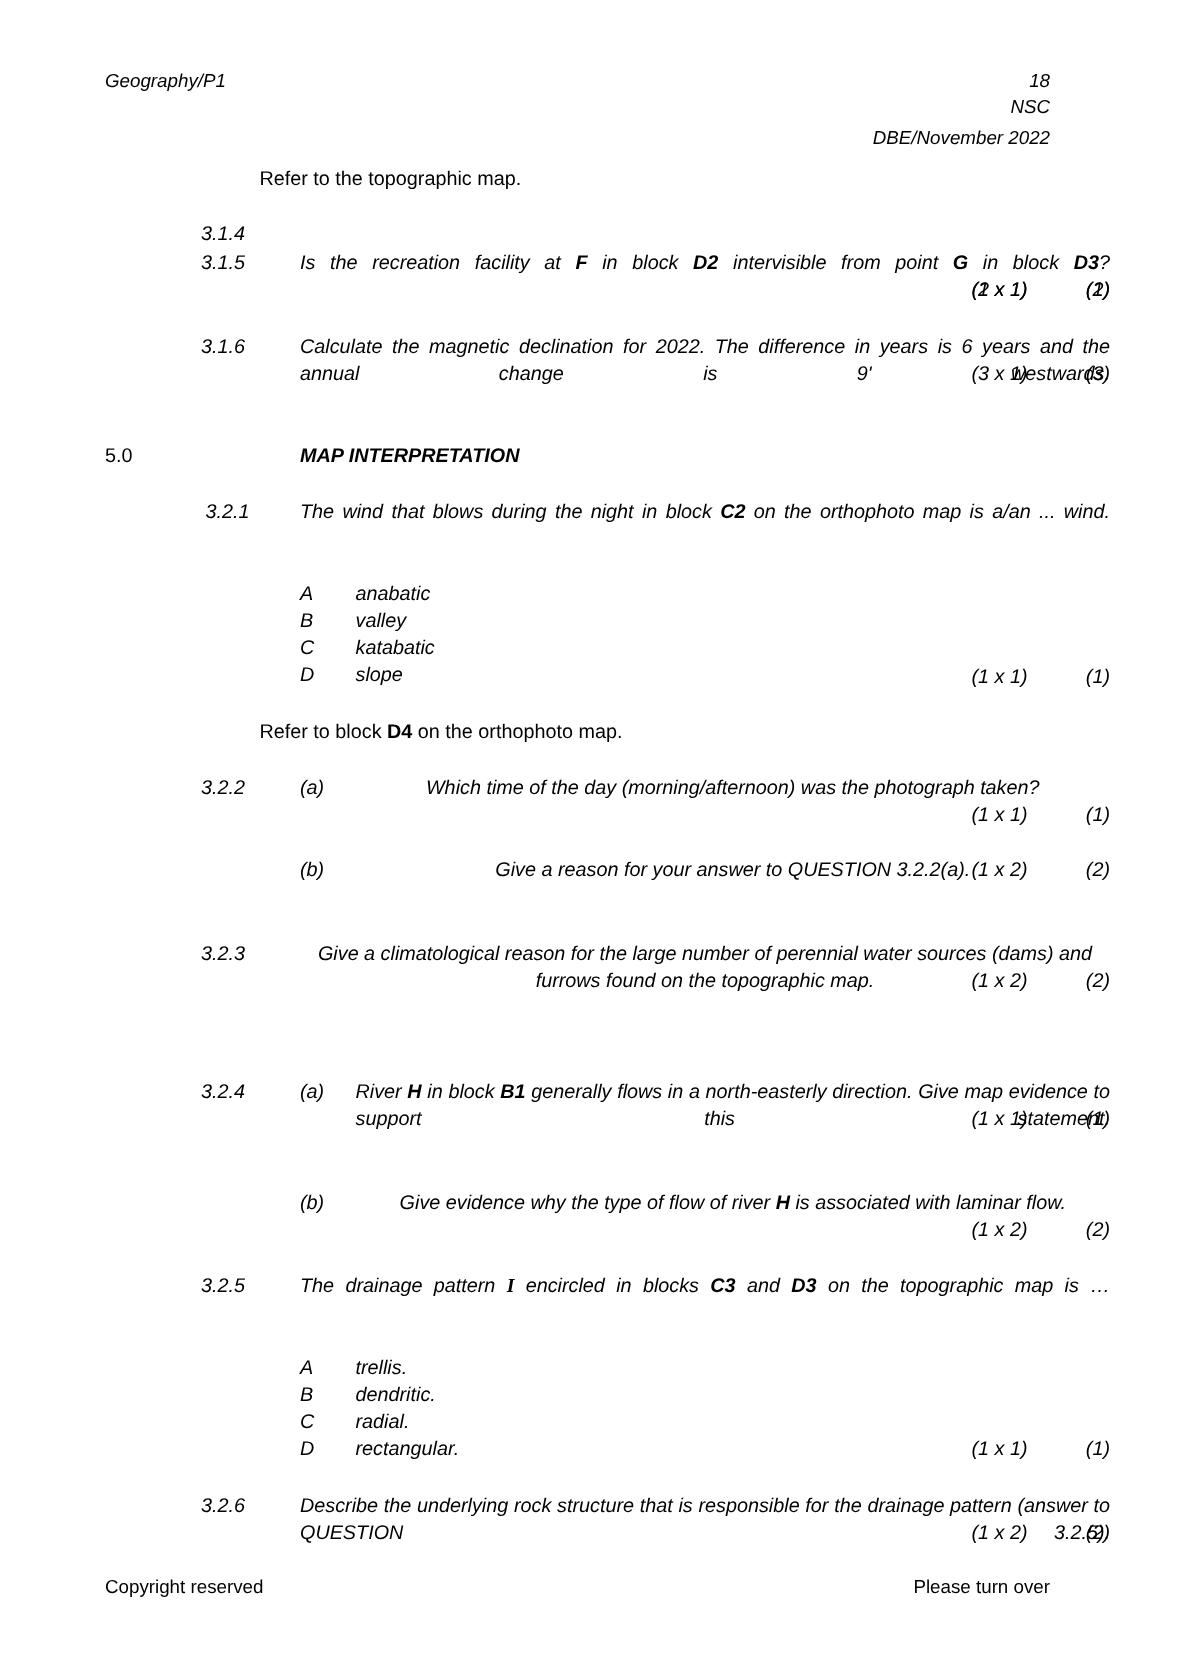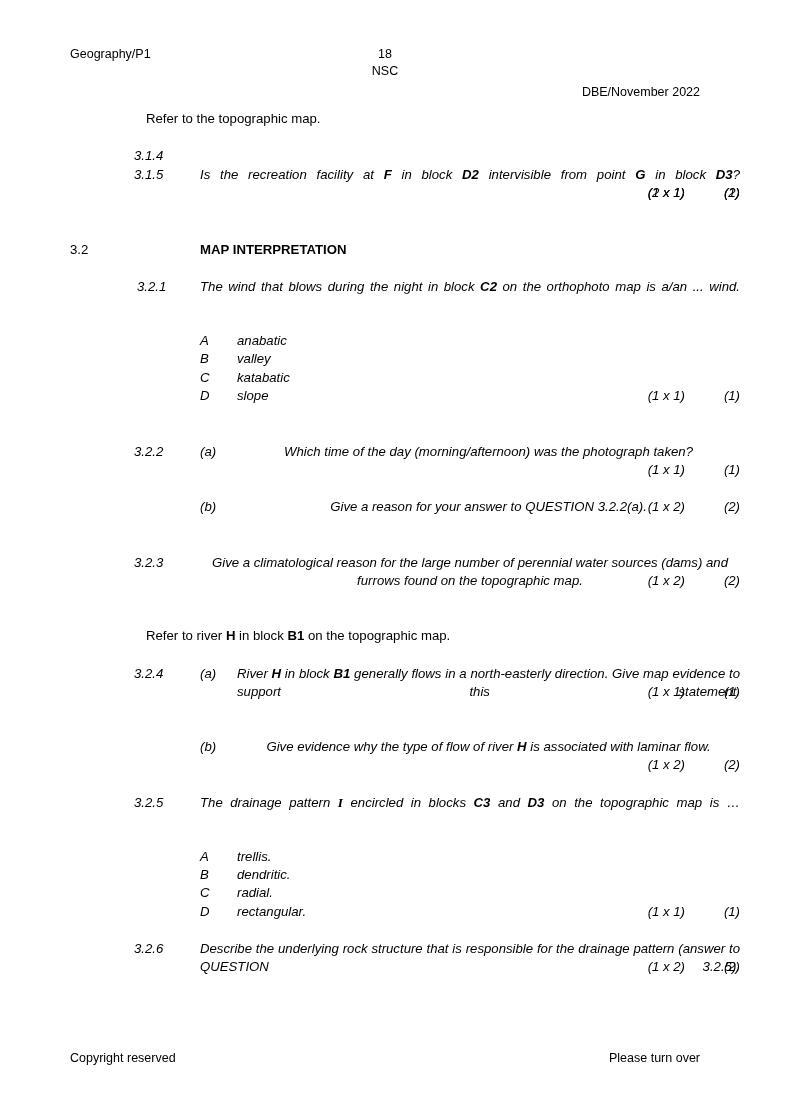--- a/index.html
+++ b/index.html
@@ -28,6 +28,7 @@
     height: 34px;
     font-size: 12.5px;
     line-height: 17px;
+    font-style: italic;
   }
   .hdr-left {
     position: absolute;

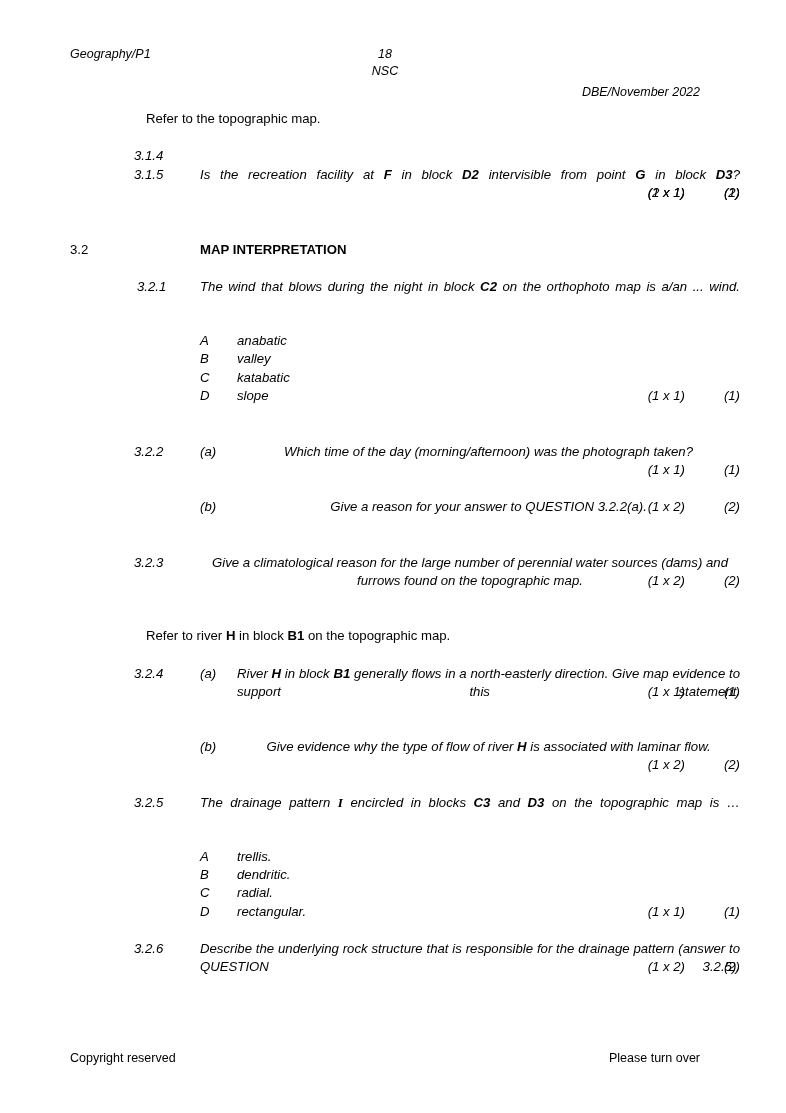--- a/index.html
+++ b/index.html
@@ -41,7 +41,7 @@
     left: 0;
     right: 0;
     top: 0;
-    text-align: center;
+    text-align: right;
   }
   .hdr-center .nsc { display: block; }
   .hdr-right {

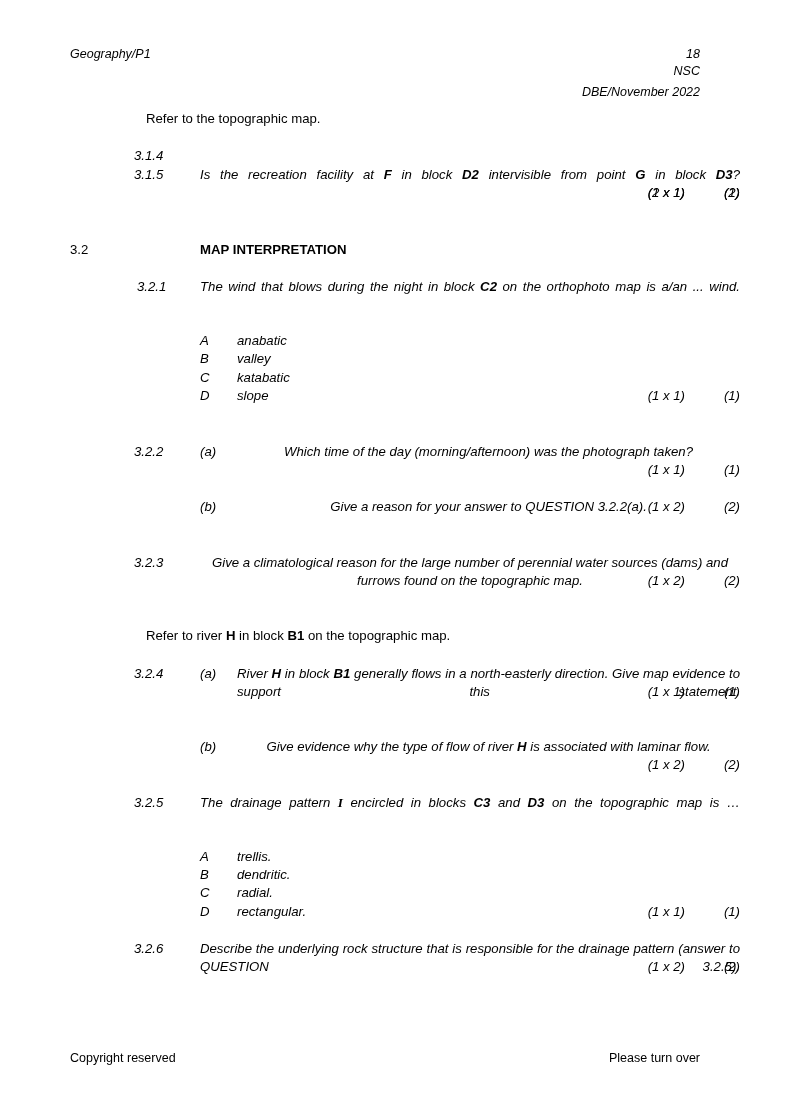--- a/index.html
+++ b/index.html
@@ -66,7 +66,7 @@
 
   
   .refer {
-    margin-left: 76px;
+    margin-left: 103px;
     margin-bottom: 0;
   }
 

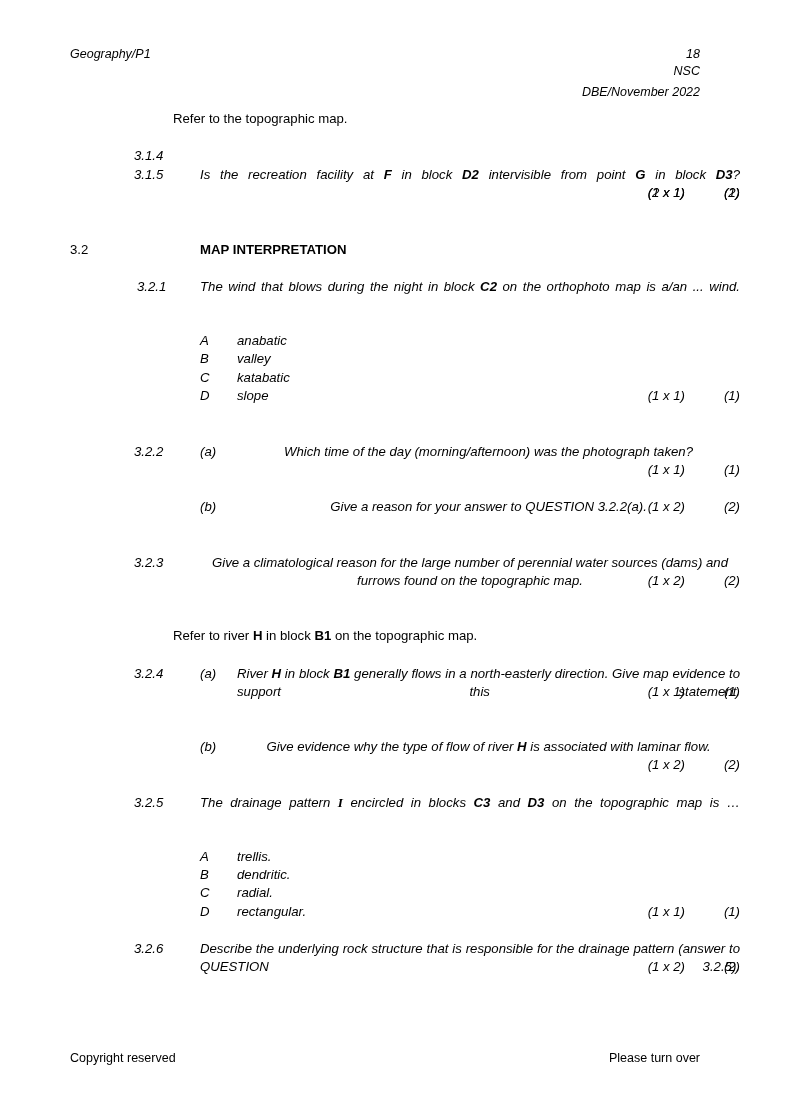--- a/index.html
+++ b/index.html
@@ -199,6 +199,12 @@
 
     <div class="spacer-md"></div>
 
+    <div class="block qrow">
+      <span class="qnum">3.1.6</span>
+      <div class="qtext">Calculate the magnetic declination for 2022. The difference in years is 6 years and the annual change is 9' westwards.</div>
+      <span class="marks marks-calc" style="top:18.2px;">(3 x 1)</span>
+      <span class="marks marks-total" style="top:18.2px;">(3)</span>
+    </div>
 
     <div class="spacer-md"></div>
 

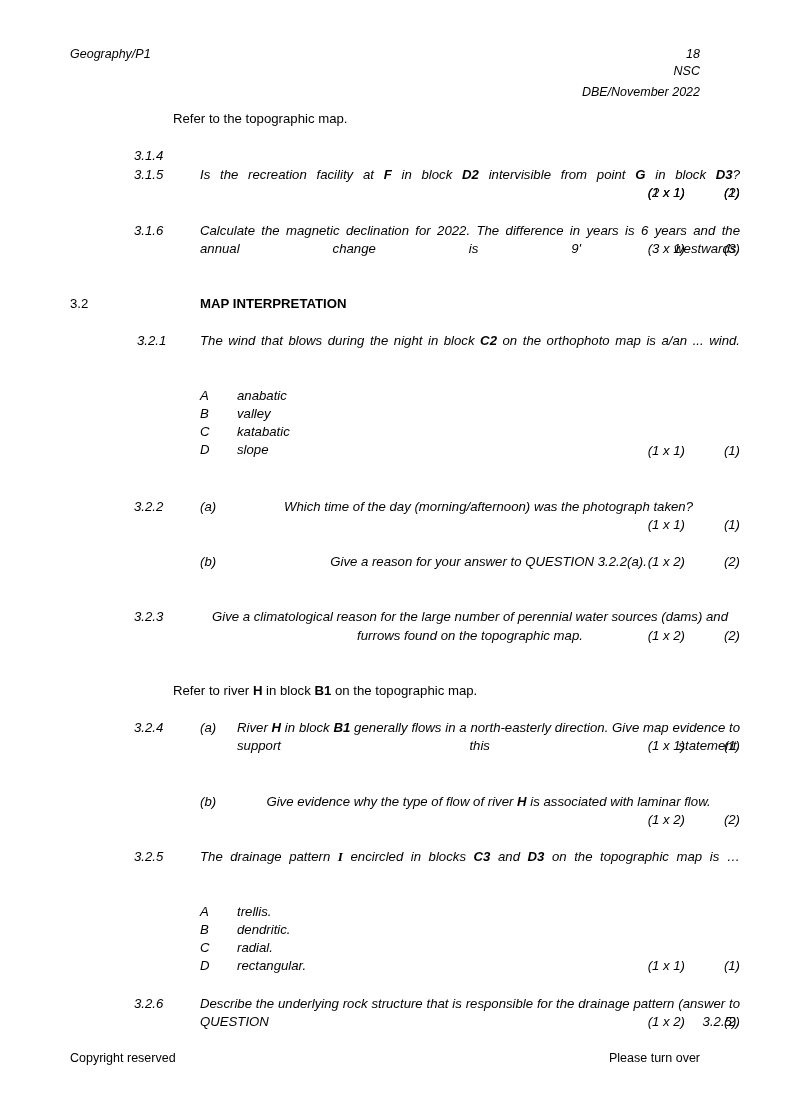--- a/index.html
+++ b/index.html
@@ -209,7 +209,7 @@
     <div class="spacer-md"></div>
 
     <div class="block section-row">
-      <span class="qnum">3.2</span>
+      <span class="qnum">5.0</span>
       <span class="section-title">MAP INTERPRETATION</span>
     </div>
 

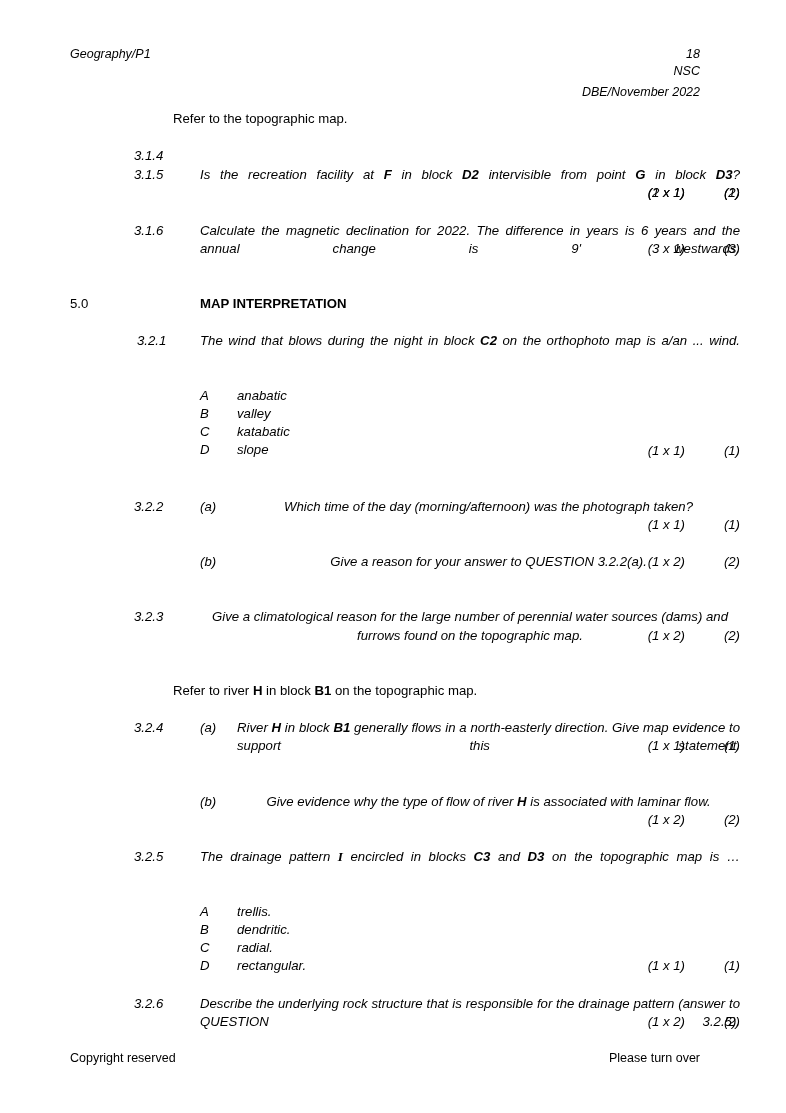--- a/index.html
+++ b/index.html
@@ -87,7 +87,7 @@
   
   .section-row { position: relative; padding-left: 130px; }
   .section-row .qnum { left: 0; }
-  .section-title { font-weight: bold; }
+  .section-title { font-weight: bold; font-style: italic; }
 
   
   .subrow {

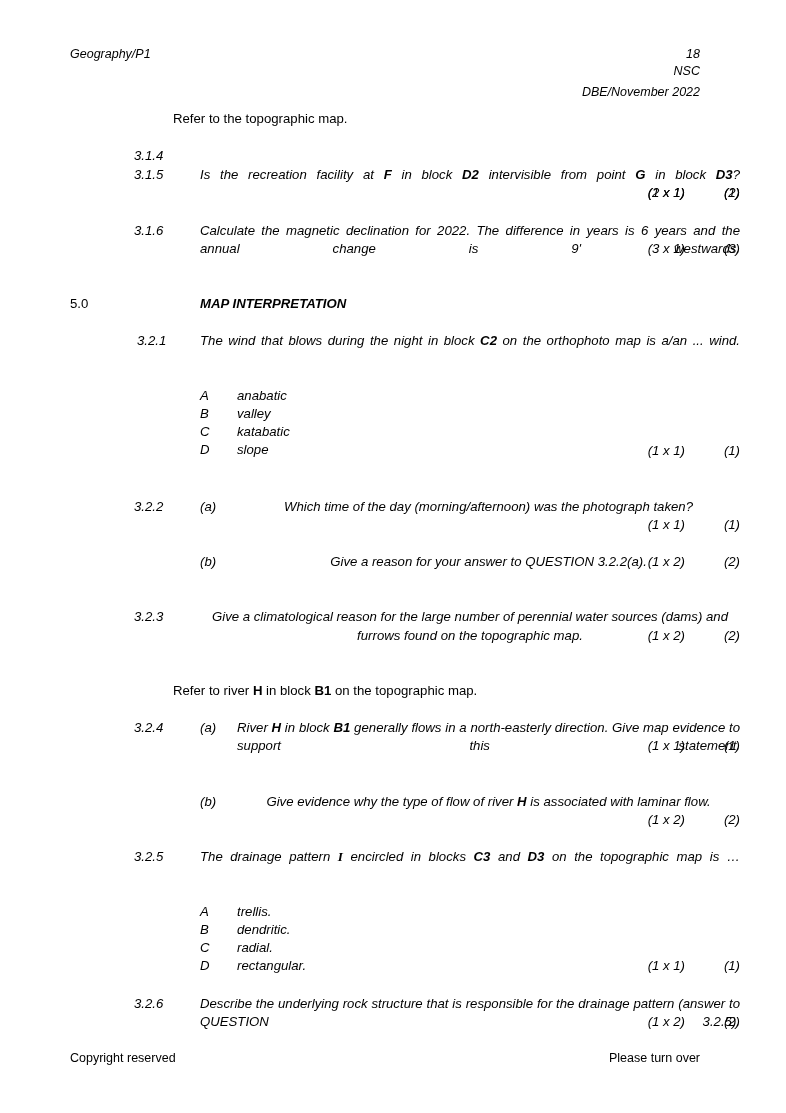--- a/index.html
+++ b/index.html
@@ -246,6 +246,7 @@
 
     <div class="spacer-md"></div>
 
+    <div class="refer">Refer to block <b>D4</b> on the orthophoto map.</div>
 
     <div class="spacer-md"></div>
 

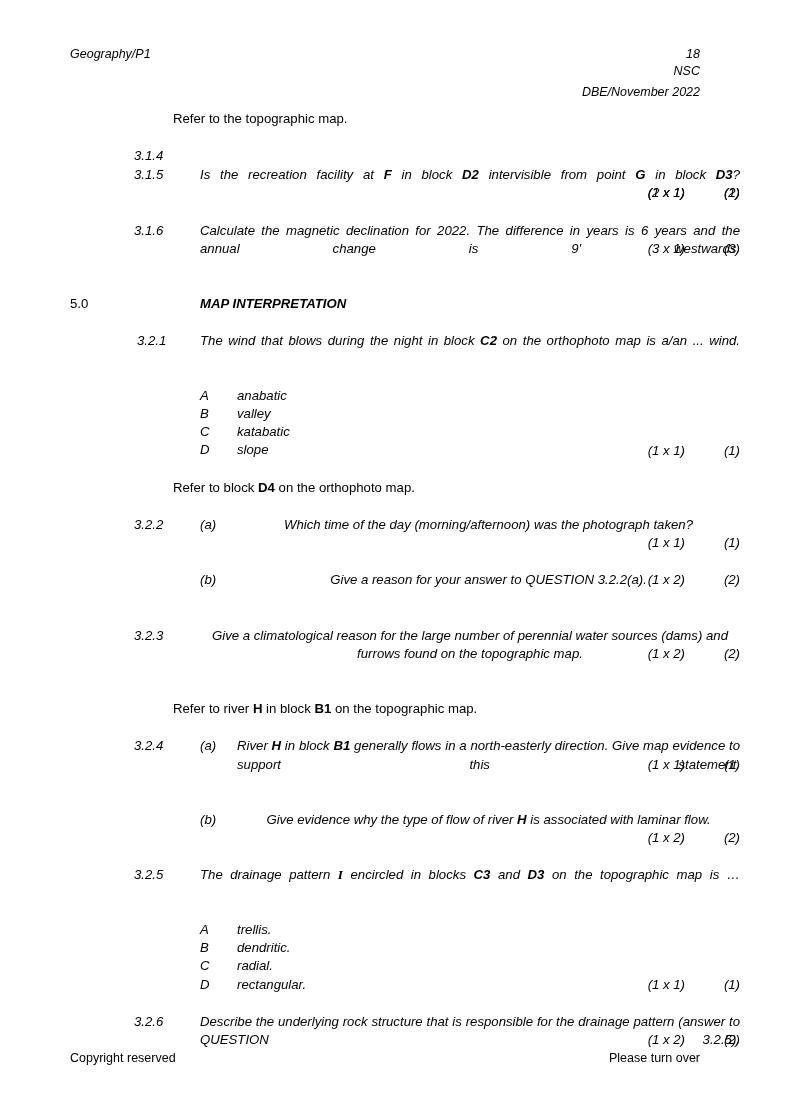--- a/index.html
+++ b/index.html
@@ -281,7 +281,6 @@
 
     <div class="spacer-md"></div>
 
-    <div class="refer">Refer to river <b>H</b> in block <b>B1</b> on the topographic map.</div>
 
     <div class="spacer-md"></div>
 

